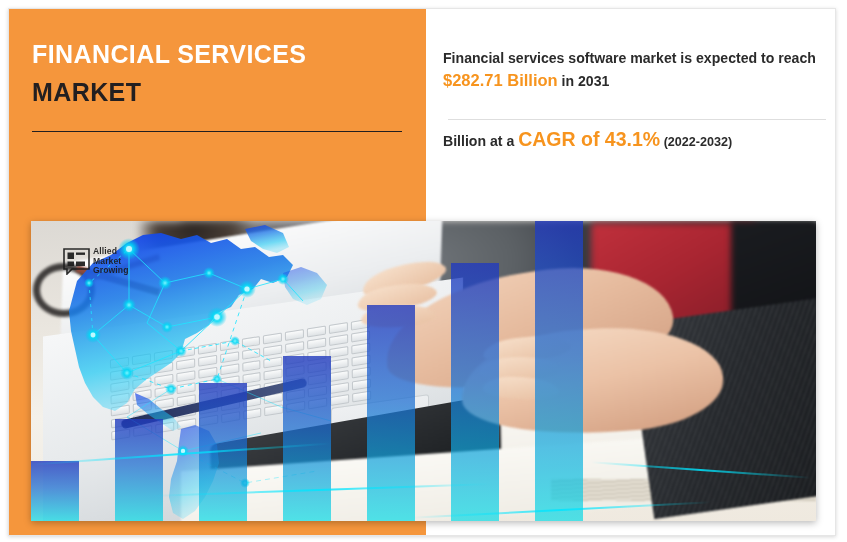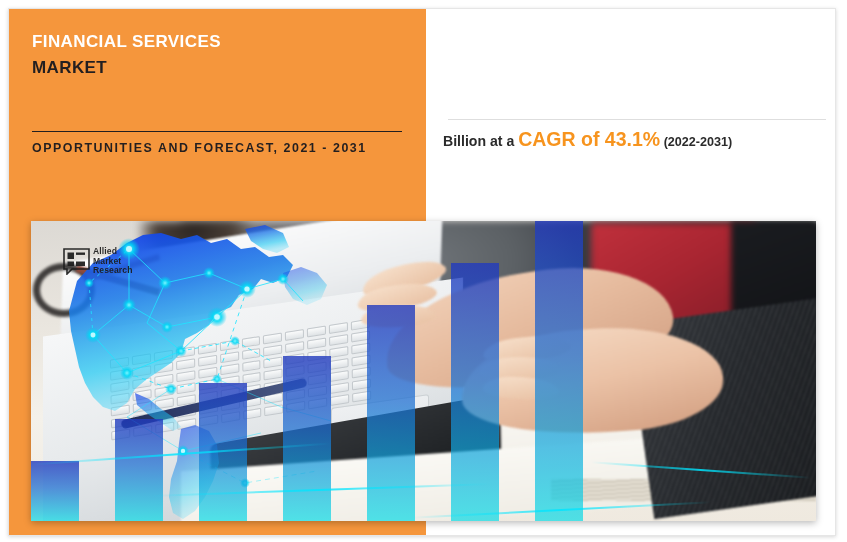--- a/index.html
+++ b/index.html
@@ -34,10 +34,11 @@
     width: 372px;
   }
   .title-line {
-    font-size: 17px;
+    font-size: 25px;
     font-weight: bold;
     line-height: 26px;
     letter-spacing: 0.4px;
+    margin-top: 12px;
   }
   .title-light { color: #ffffff; }
   .title-dark  { color: #231F20; }

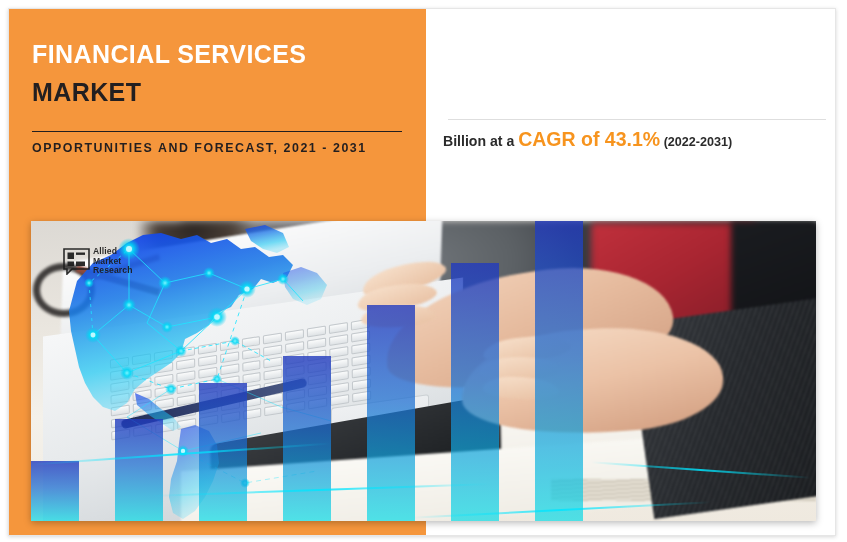--- a/index.html
+++ b/index.html
@@ -321,6 +321,9 @@
 
   <div id="stats-panel">
 
+    <div class="stat-row" id="stat-row-1">
+      <span class="stat-text">Financial services software market is expected to reach </span><span class="stat-text accent">$282.71 Billion</span><span class="stat-text"> in 2031</span>
+    </div>
 
     <div id="stats-divider"></div>
 

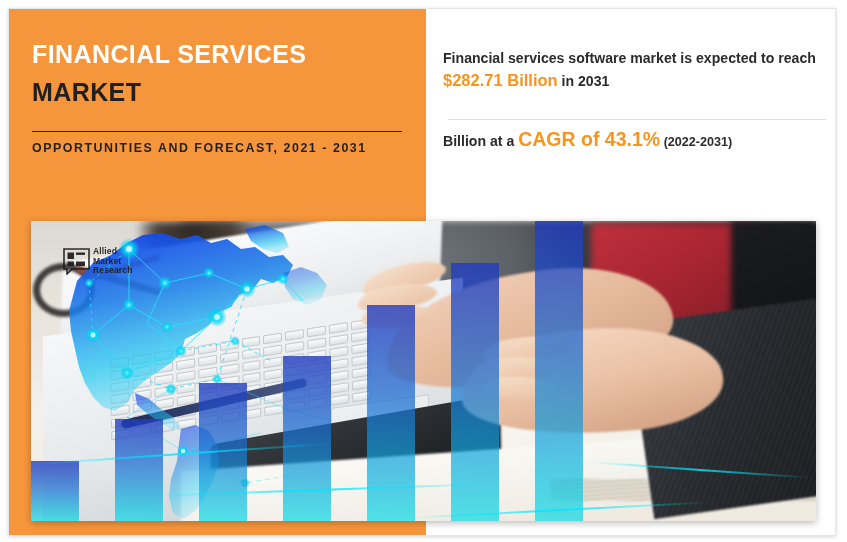--- a/index.html
+++ b/index.html
@@ -316,7 +316,6 @@
 
     <div id="title-rule"></div>
 
-    <div id="subtitle">OPPORTUNITIES AND FORECAST, 2021 - 2031</div>
   </div>
 
   <div id="stats-panel">

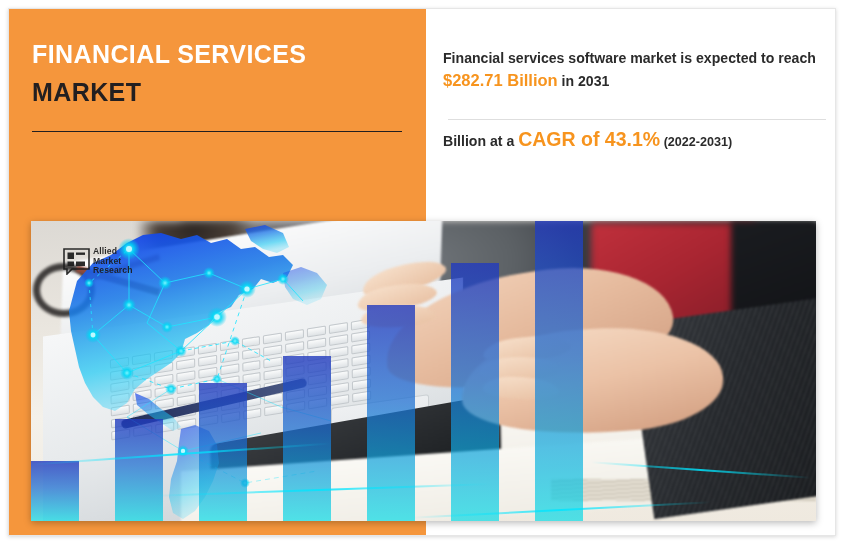--- a/index.html
+++ b/index.html
@@ -327,7 +327,7 @@
     <div id="stats-divider"></div>
 
     <div class="stat-row" id="stat-row-2">
-      <span class="stat-text">Billion at a </span><span class="stat-text accent-big">CAGR of 43.1%</span><span class="stat-text paren"> (2022-2031)</span>
+      <span class="stat-text">Billion at a </span><span class="stat-text accent-big">CAGR of 43.1%</span><span class="stat-text paren"> (2022-2032)</span>
     </div>
   </div>
 

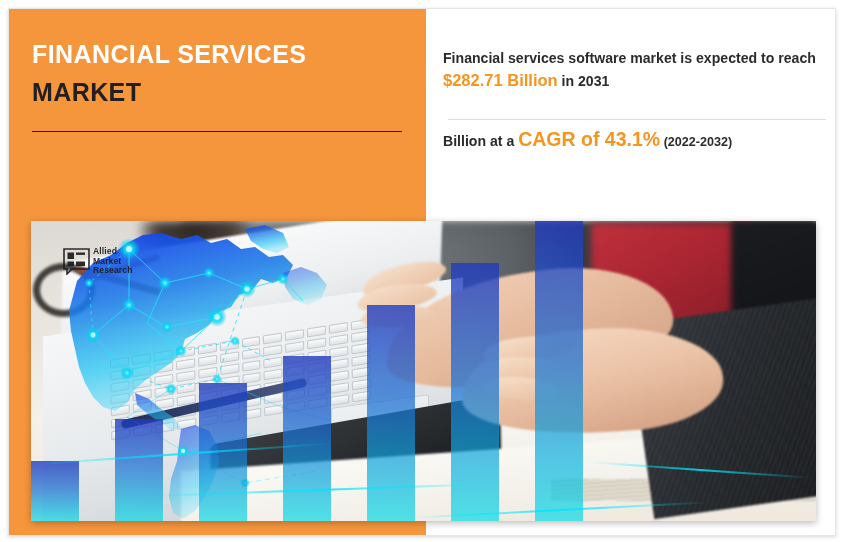--- a/index.html
+++ b/index.html
@@ -563,7 +563,7 @@
       <div id="logo-text">
         <div>Allied</div>
         <div>Market</div>
-        <div>Research</div>
+        <div>Growing</div>
       </div>
     </div>
   </div>

